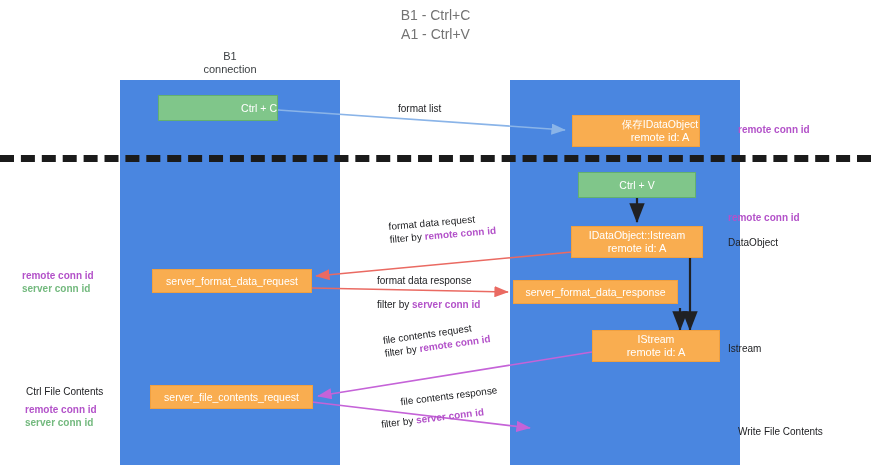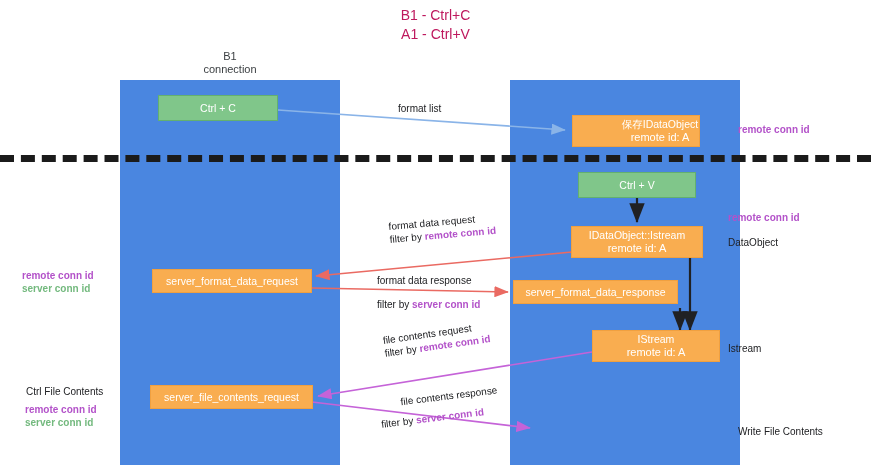--- a/index.html
+++ b/index.html
@@ -6,7 +6,7 @@
   body{width:871px;height:467px;background:#ffffff;font-family:"Liberation Sans",sans-serif;position:relative;overflow:hidden;}
   #stage{position:absolute;left:0;top:0;width:871px;height:467px;}
 
-  .title{position:absolute;left:0;top:6px;width:871px;text-align:center;font-size:14px;color:#be185d;line-height:19px;}
+  .title{position:absolute;left:0;top:6px;width:871px;text-align:center;font-size:14px;color:#737373;line-height:19px;}
 
   .colhead{position:absolute;text-align:center;font-size:11px;color:#3c4043;line-height:13px;}
   .colhead .l1{display:block;}

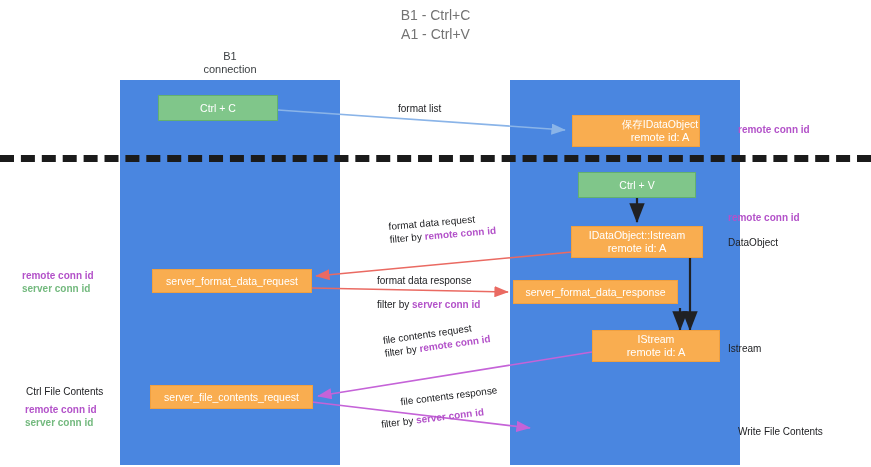--- a/index.html
+++ b/index.html
@@ -84,7 +84,7 @@
 
   <div class="dashed"></div>
 
-  <div class="box green" style="left:158px;top:95px;width:120px;height:26px;">
+  <div class="box green" style="left:158px;top:95px;width:120px;height:26px;align-items:flex-end;">
     <span>Ctrl + C</span>
   </div>
 

